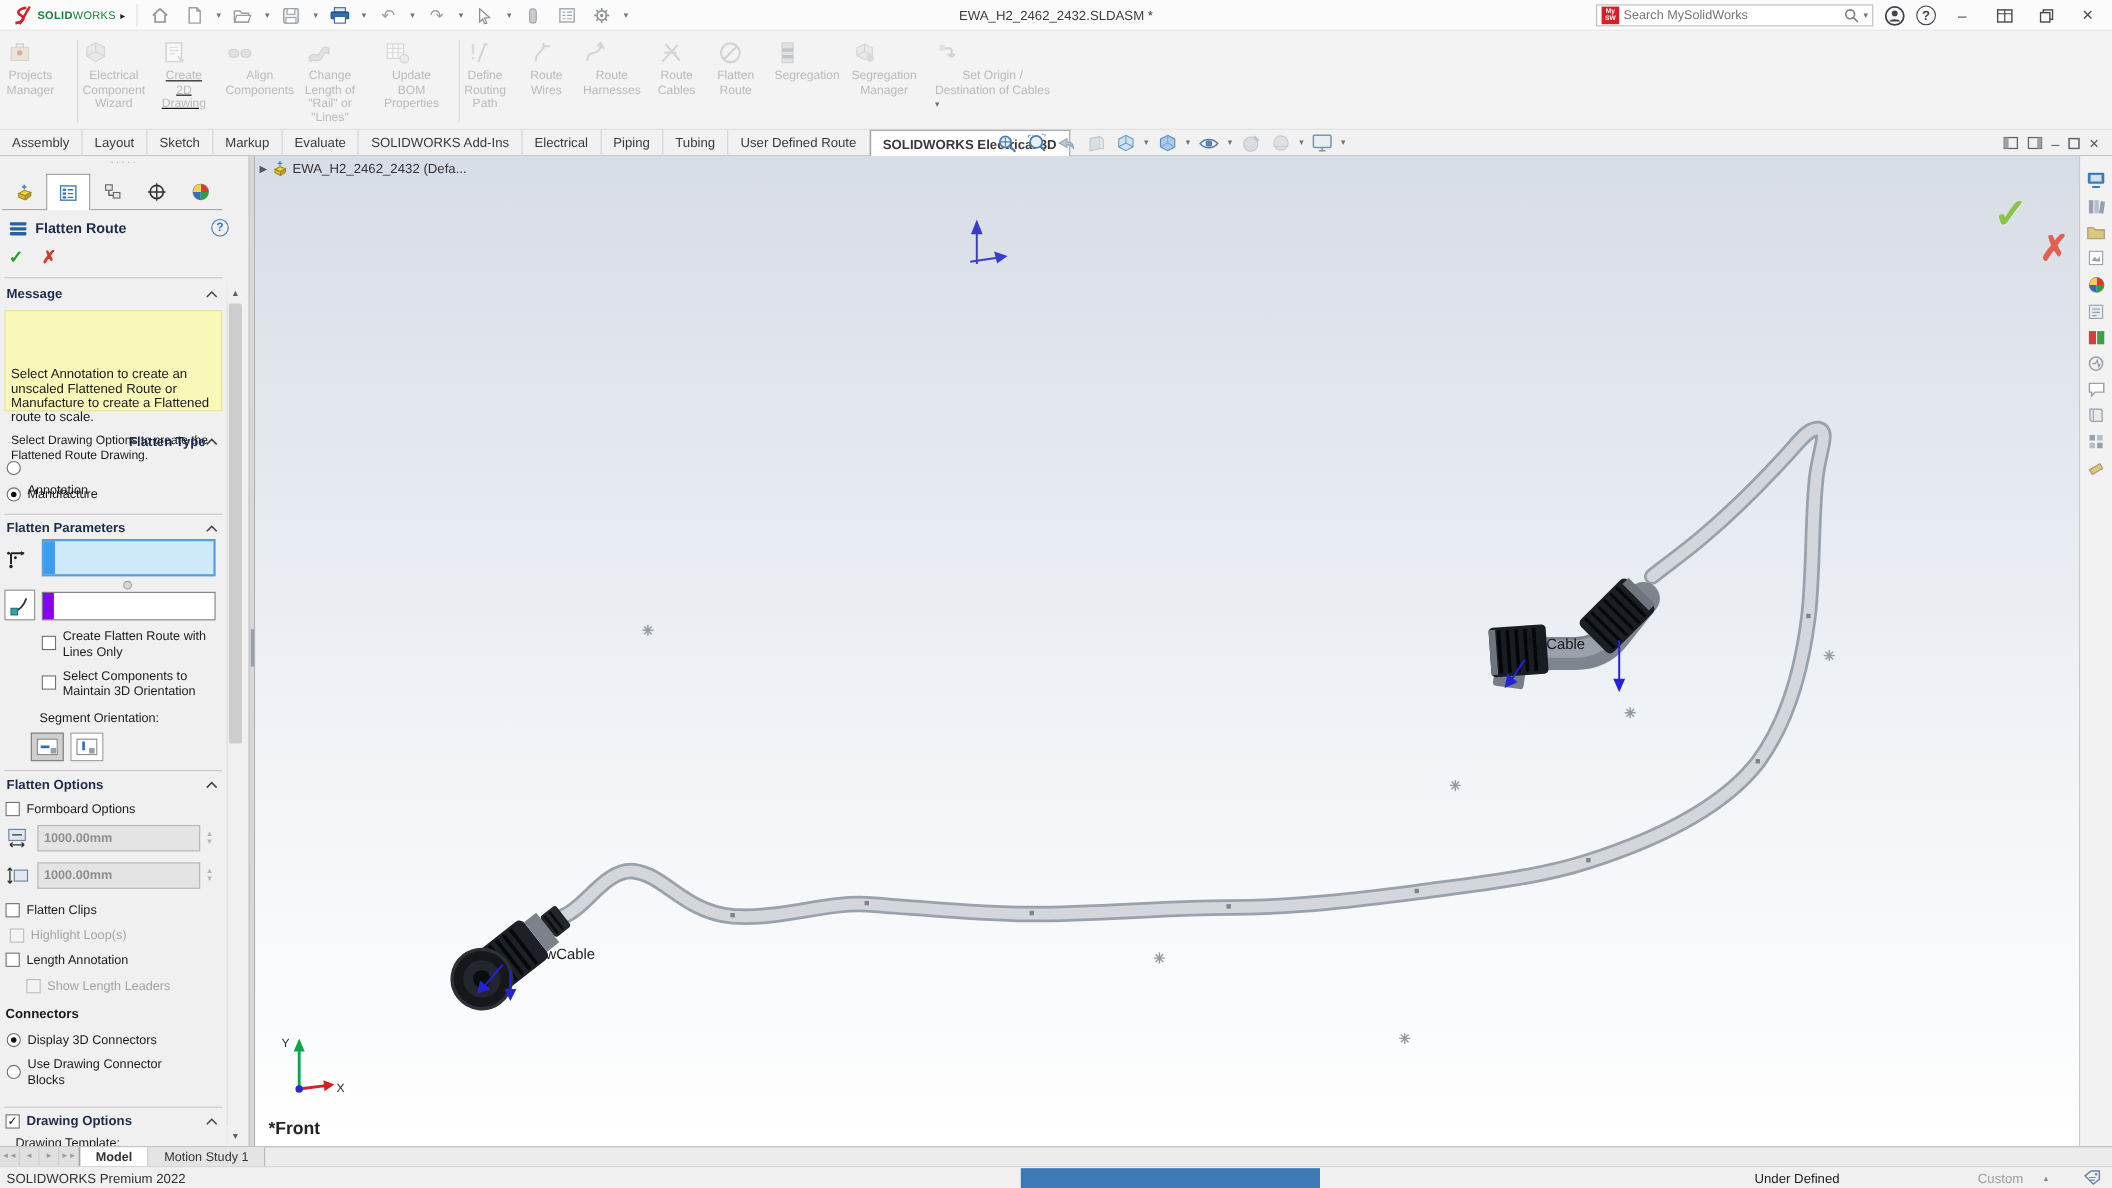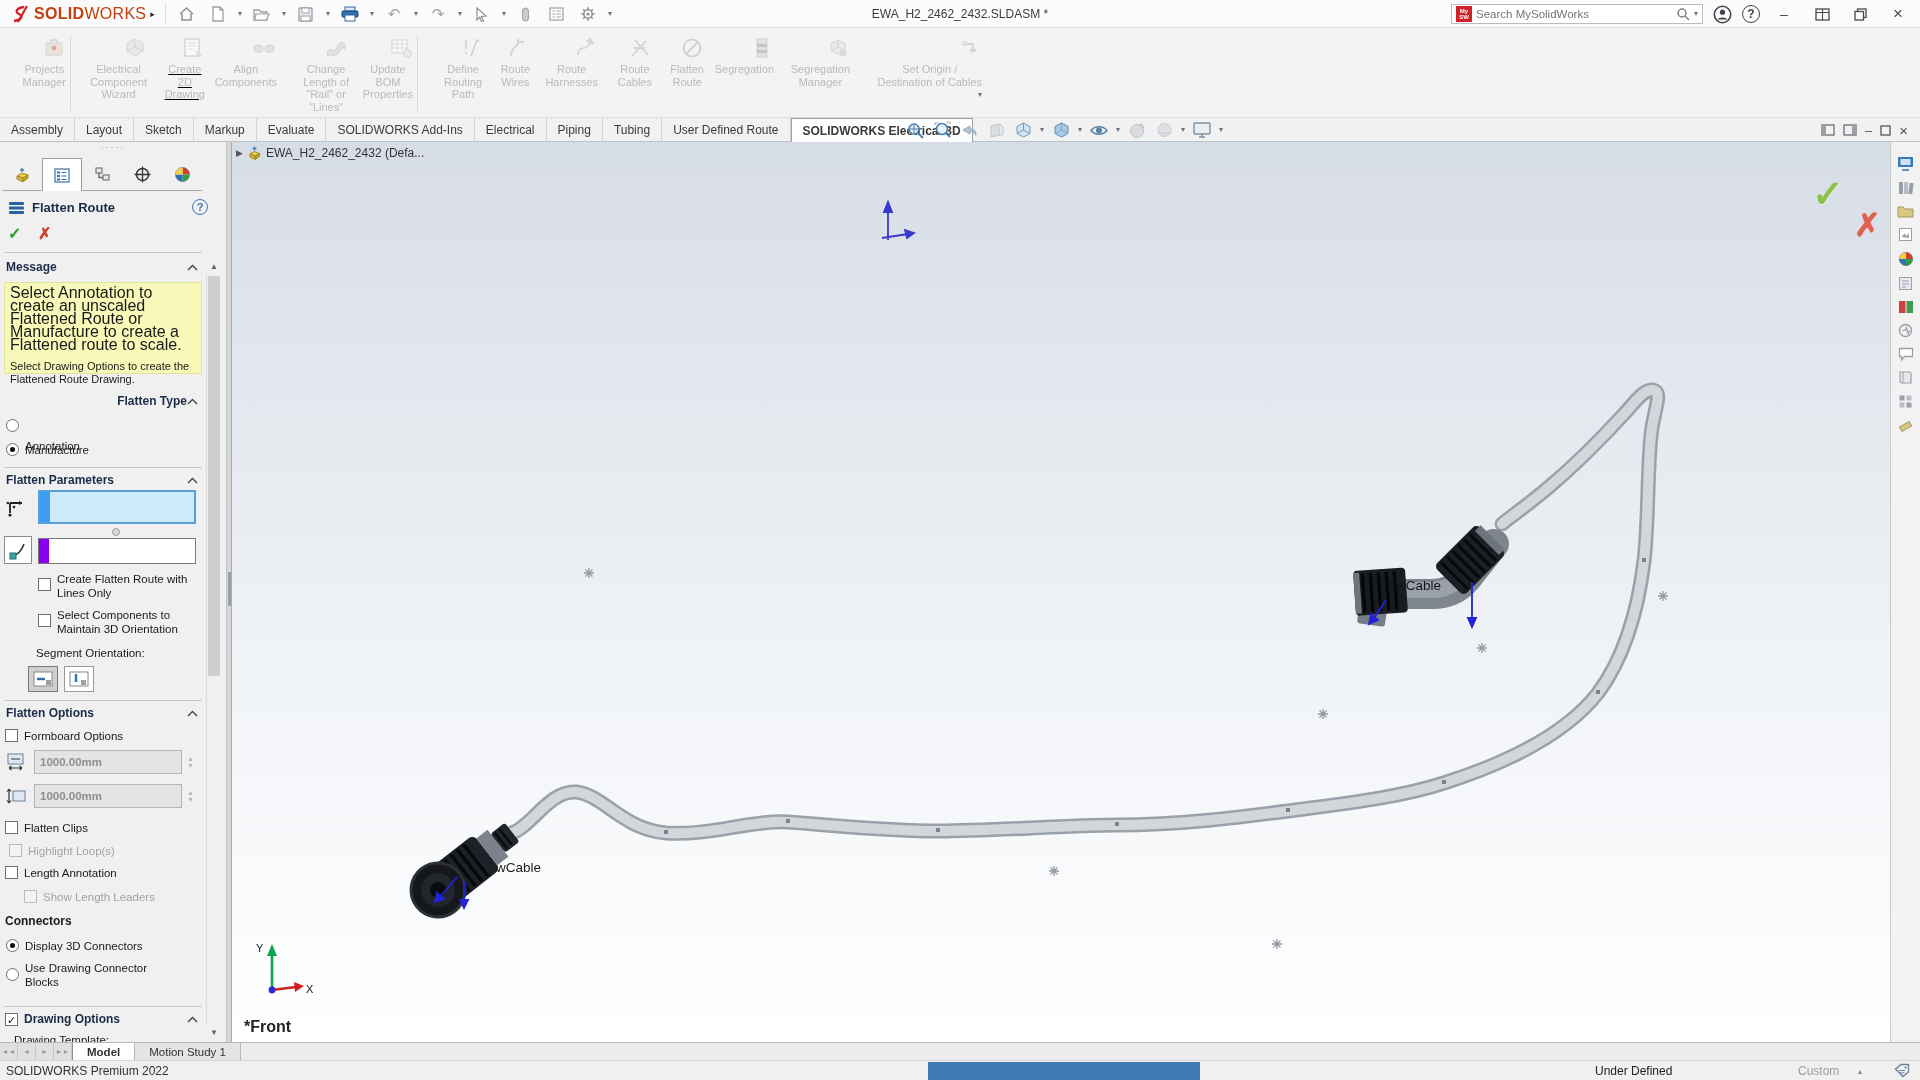--- a/index.html
+++ b/index.html
@@ -10,7 +10,7 @@
   .caret{font-size:8px;color:#6d7277;line-height:1;}
   
   #titlebar{position:absolute;left:0;top:0;width:1920px;height:28px;background:#fbfbfb;border-bottom:1px solid #e2e2e2;}
-  .brand{font-size:16px;color:#c2410c;letter-spacing:.3px;}
+  .brand{font-size:10px;color:#15803d;letter-spacing:.3px;}
   .brand b{font-weight:700;} .brand span{font-weight:400;}
   .qat-ico{width:22px;height:20px;color:#8d9298;}
   .tb-title{position:absolute;left:0;right:0;top:0;height:28px;display:flex;align-items:center;justify-content:center;font-size:12px;color:#3c3c3c;pointer-events:none;}

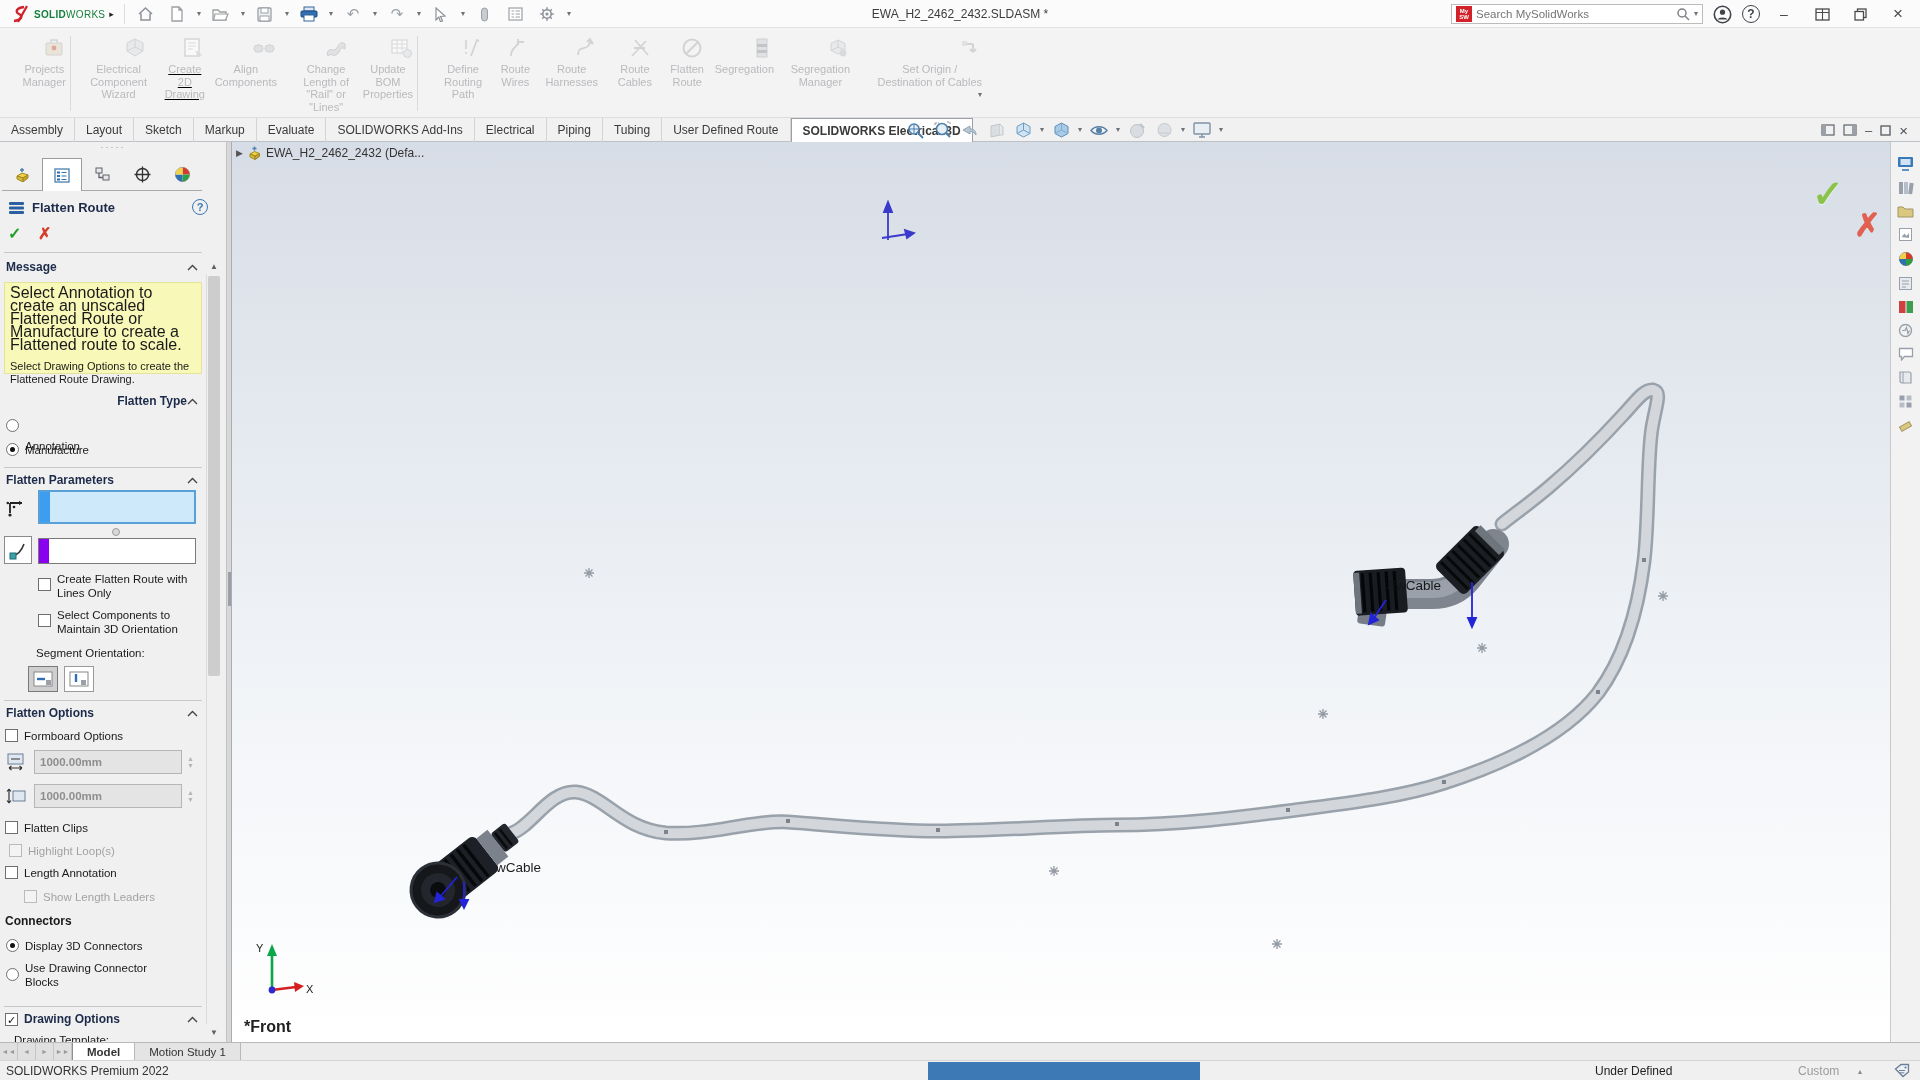--- a/index.html
+++ b/index.html
@@ -20,7 +20,7 @@
   .winbtn{width:28px;height:24px;display:flex;align-items:center;justify-content:center;color:#4a4a4a;font-size:14px;}
   
   #ribbon{position:absolute;left:0;top:28px;width:1920px;height:90px;background:#f3f3f3;border-bottom:1px solid #dddddd;display:flex;align-items:stretch;padding:4px 0 2px 6px;}
-  .rbtn{display:flex;flex-direction:column;align-items:flex-end;padding-top:4px;gap:3px;}
+  .rbtn{display:flex;flex-direction:column;align-items:flex-start;padding-top:4px;gap:3px;}
   .rbtn-label{font-size:11px;line-height:12.5px;color:#b9babd;text-align:center;white-space:pre-line;}
   .rbtn svg{opacity:.55;}
   .rsep{width:1px;background:#dadada;margin:4px 4px;}

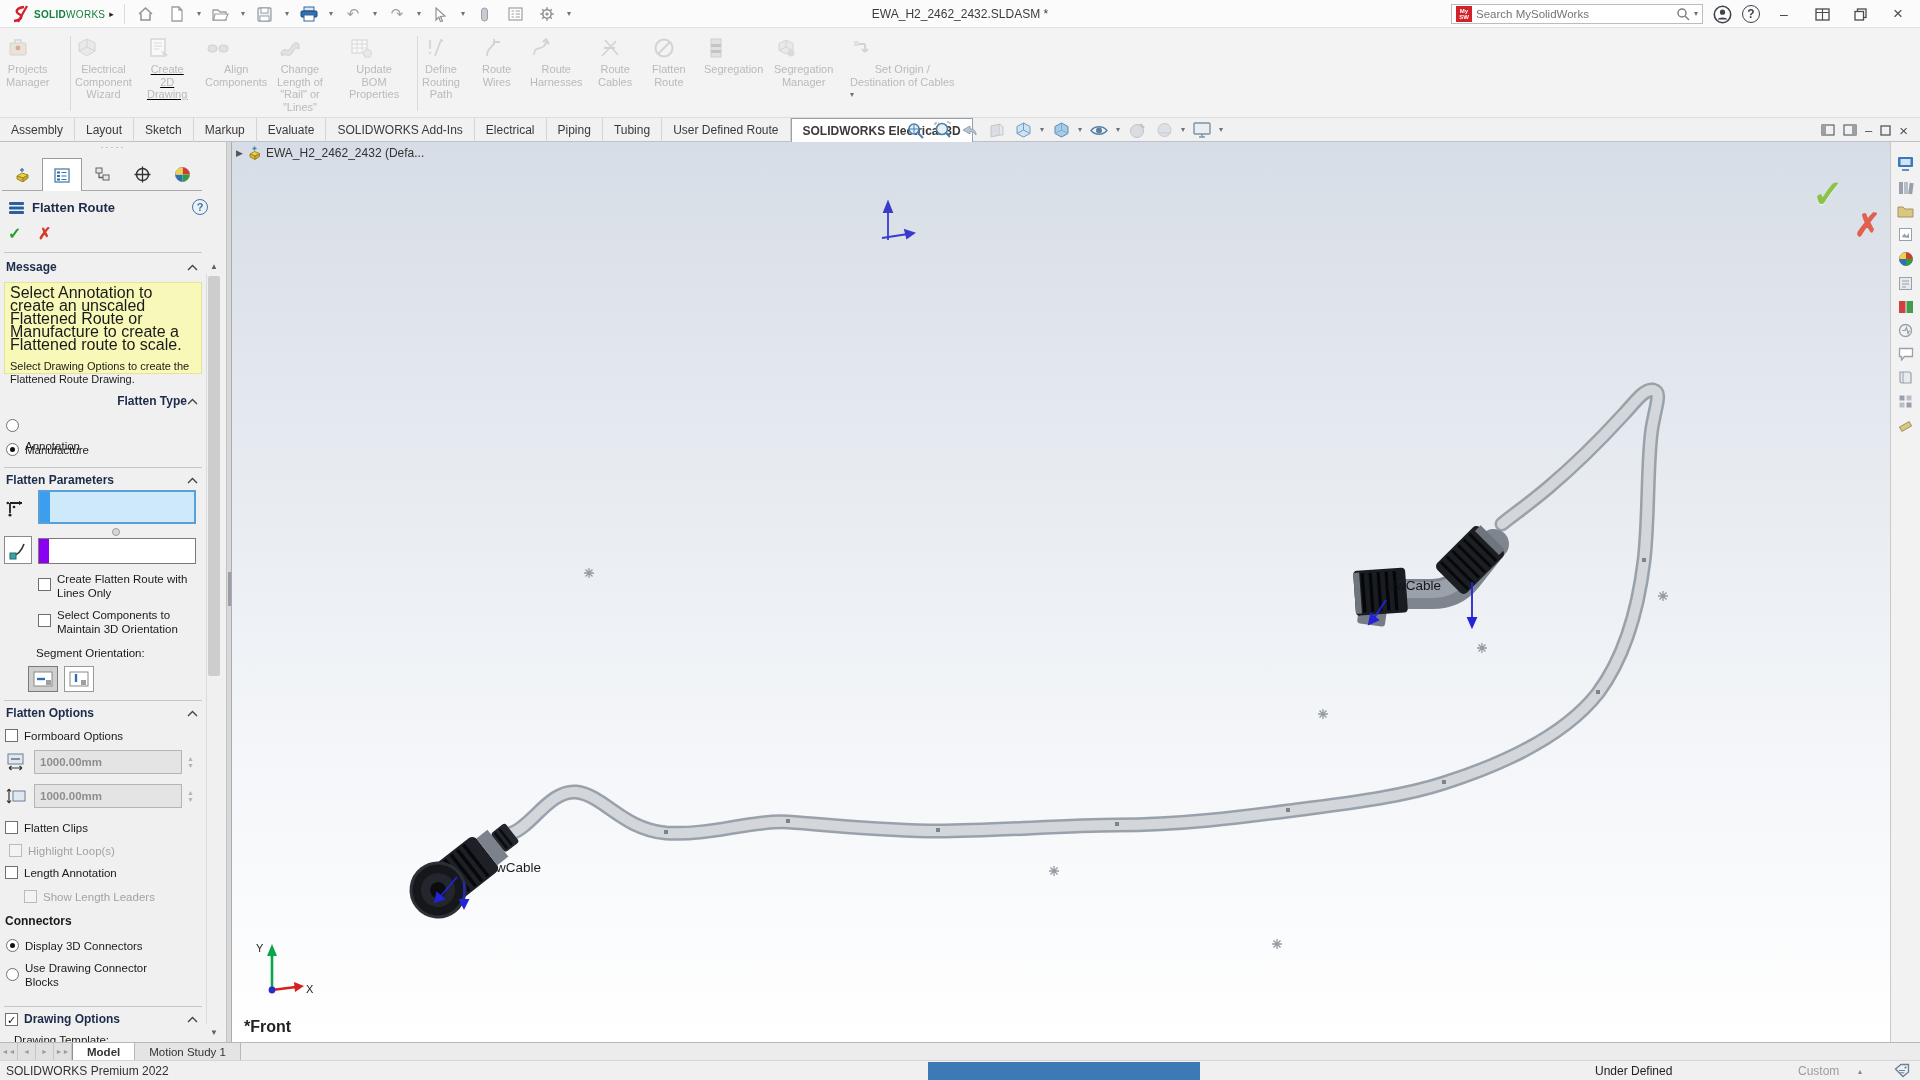--- a/index.html
+++ b/index.html
@@ -488,7 +488,7 @@
         </svg>
     </div>
     <div class="abs" style="left:4px;top:140px;width:198px;height:92px;background:#f8f8b8;border:1px solid #e3e39a;padding:3px 5px;">
-      <div class="plabel" style="font-size:16px;line-height:13px;">Select Annotation to create an unscaled Flattened Route or Manufacture to create a Flattened route to scale.</div>
+      <div class="plabel" style="font-size:12px;line-height:13px;margin-top:48px;">Select Annotation to create an unscaled Flattened Route or Manufacture to create a Flattened route to scale.</div>
       <div class="plabel" style="font-size:11px;line-height:13px;margin-top:9px;">Select Drawing Options to create the Flattened Route Drawing.</div>
     </div>
 

